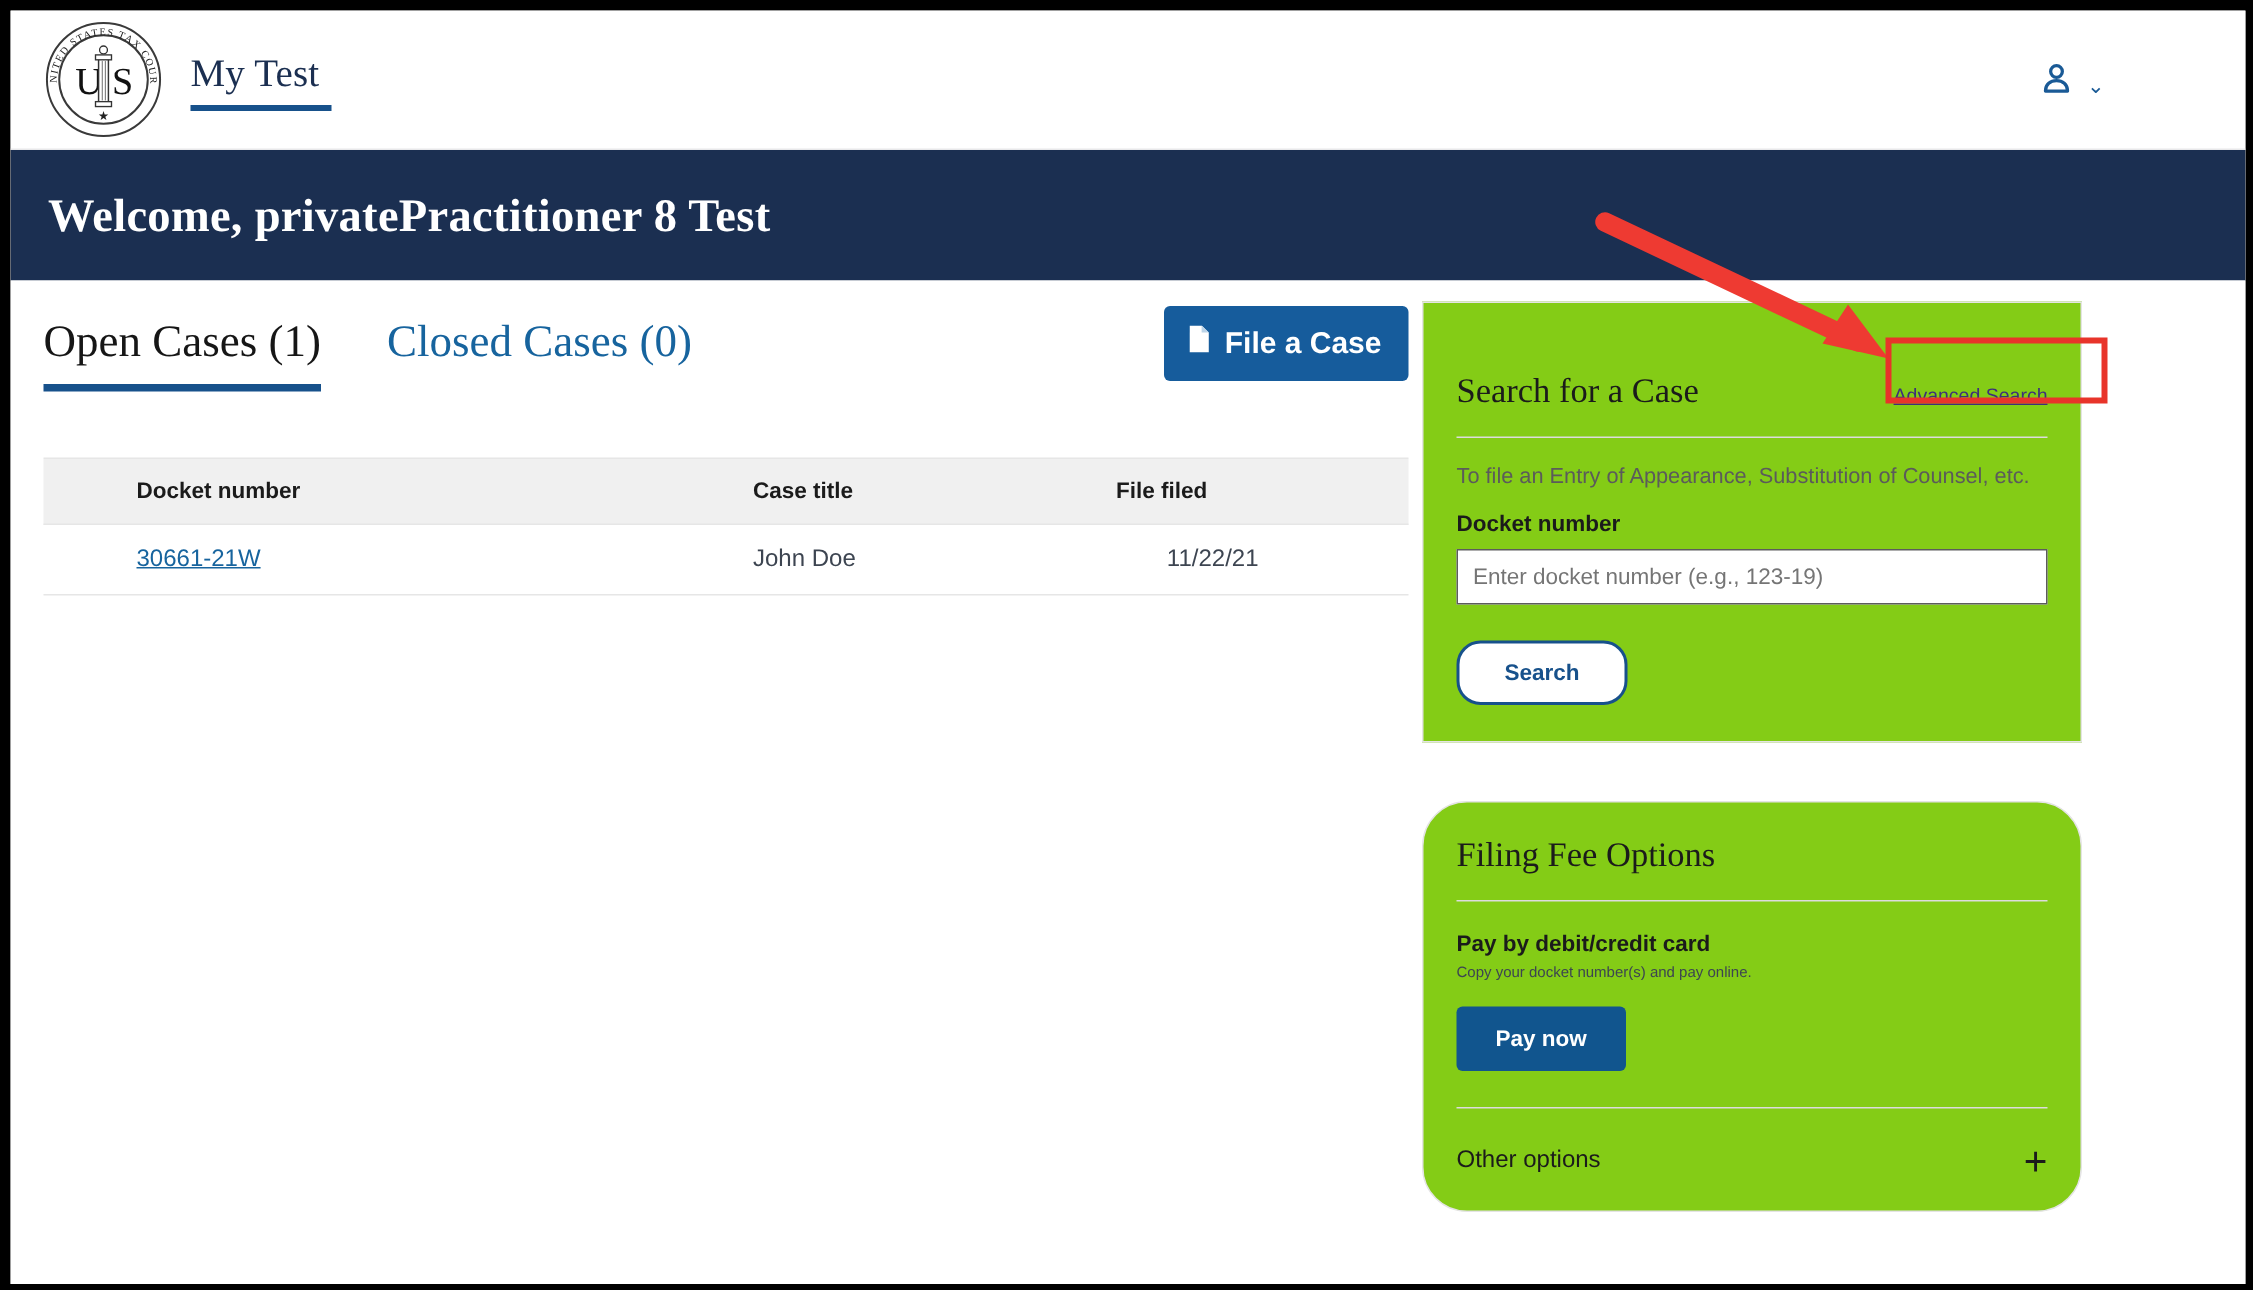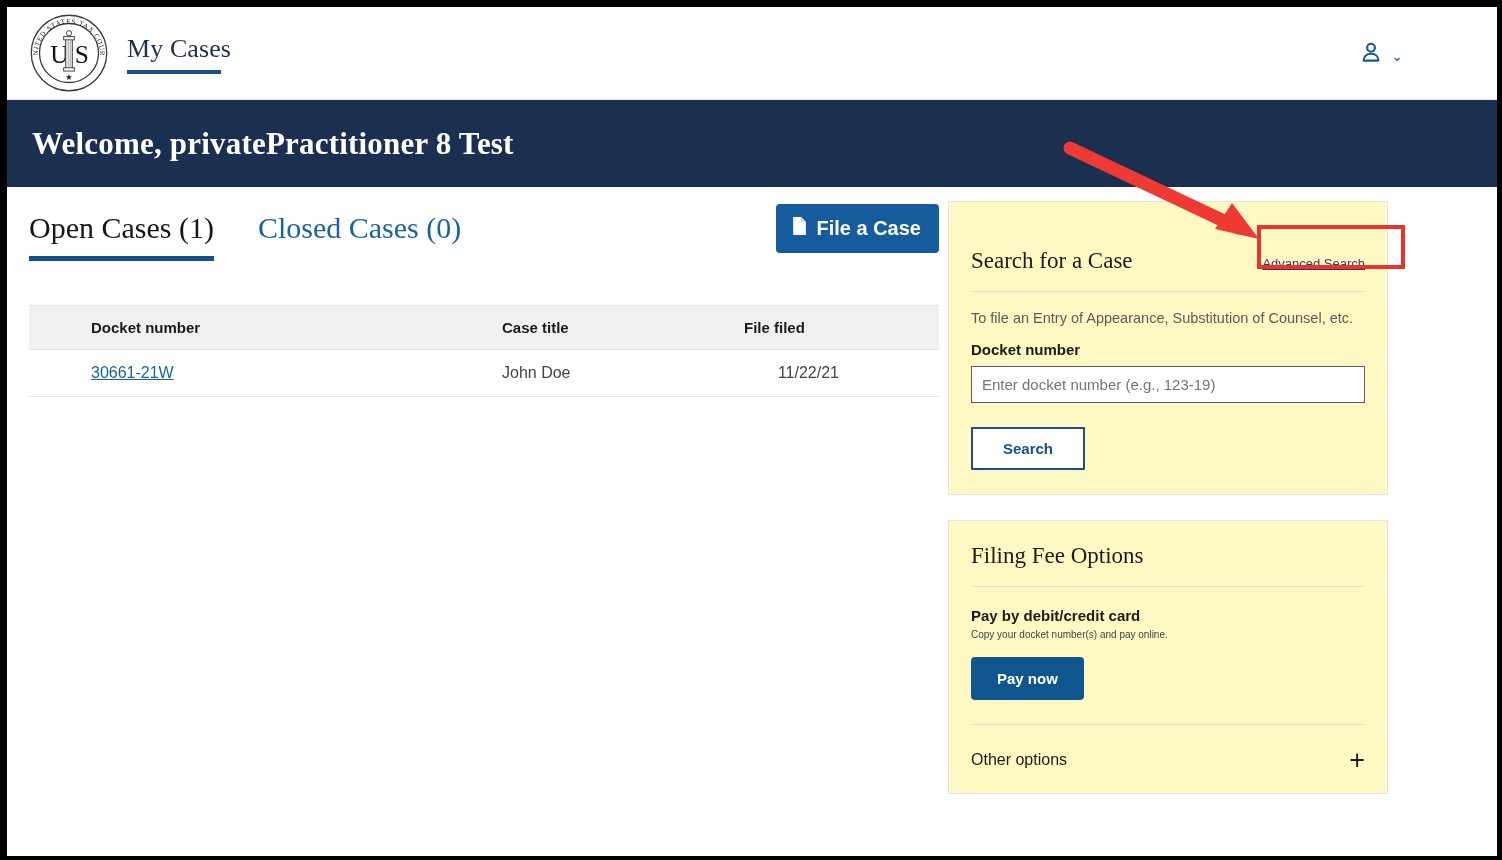--- a/index.html
+++ b/index.html
@@ -342,7 +342,7 @@
       </div>
 
       <div id="page-title-wrap">
-        <div id="page-title">My Cases</div>
+        <div id="page-title">My Test</div>
         <div id="page-title-underline"></div>
       </div>
 

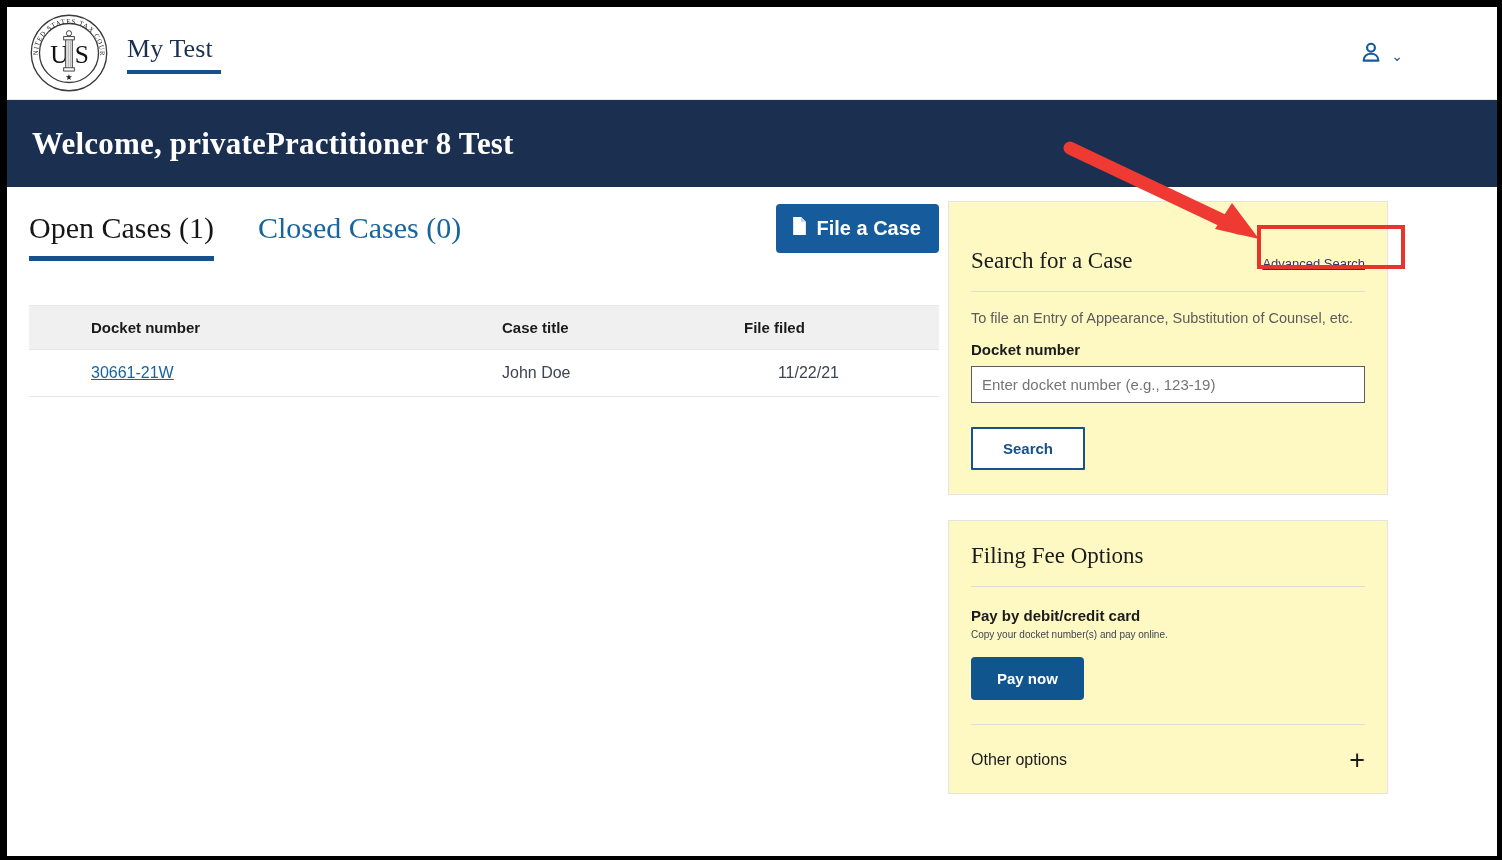--- a/index.html
+++ b/index.html
@@ -191,7 +191,7 @@
     width: 440px;
   }
   .card {
-    background: #fef9c3;
+    background: #84cc16;
     border: 1px solid #e4e4e4;
     padding: 22px 22px 24px 22px;
   }

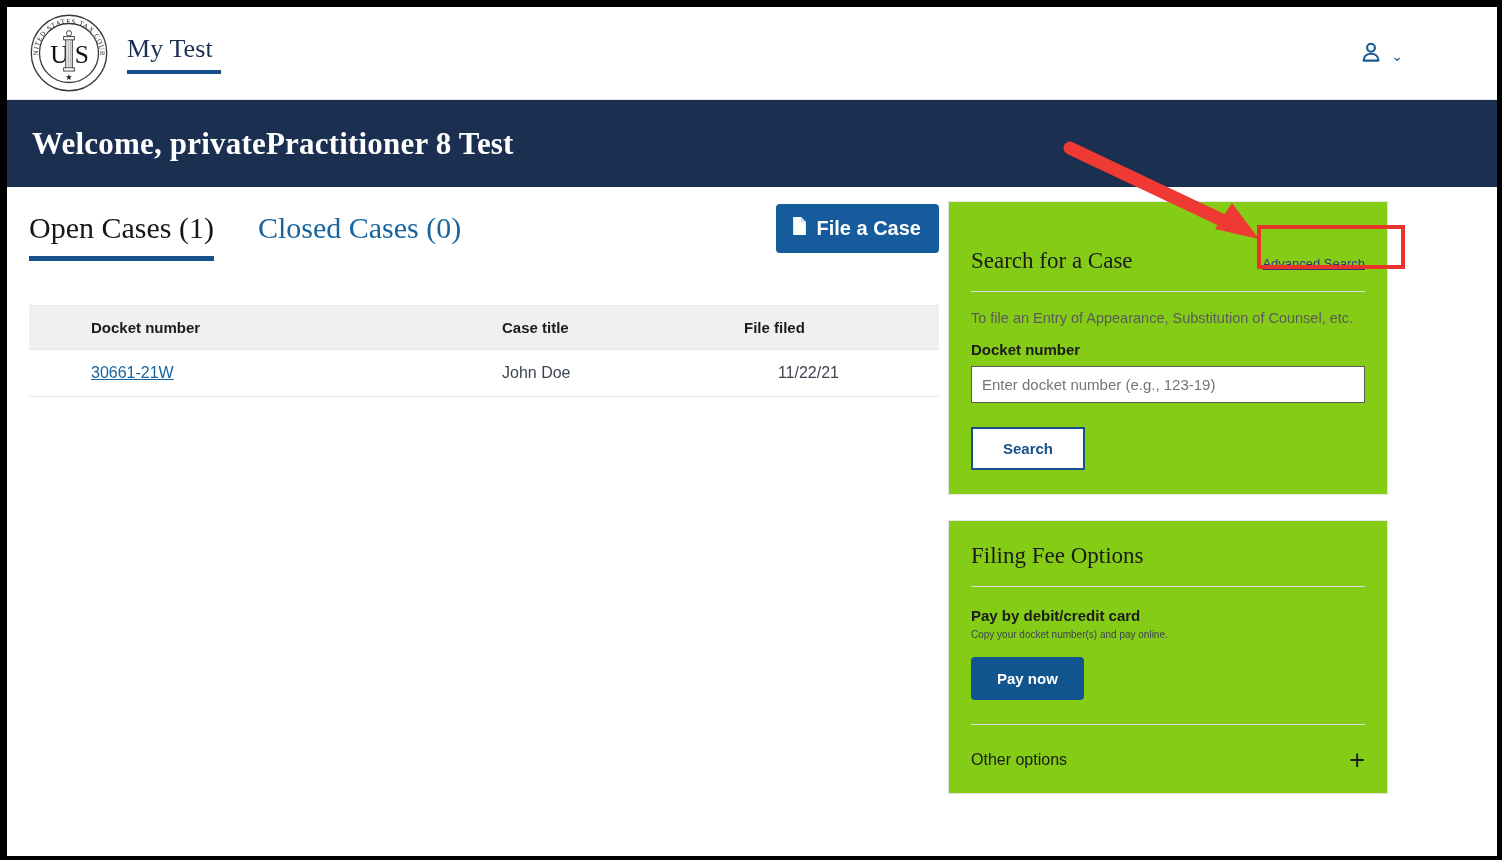--- a/index.html
+++ b/index.html
@@ -245,7 +245,7 @@
     margin-top: 24px;
     background: #ffffff;
     border: 2px solid #17518b;
-    border-radius: 1px;
+    border-radius: 16px;
     color: #17518b;
     font-size: 15px;
     font-weight: bold;

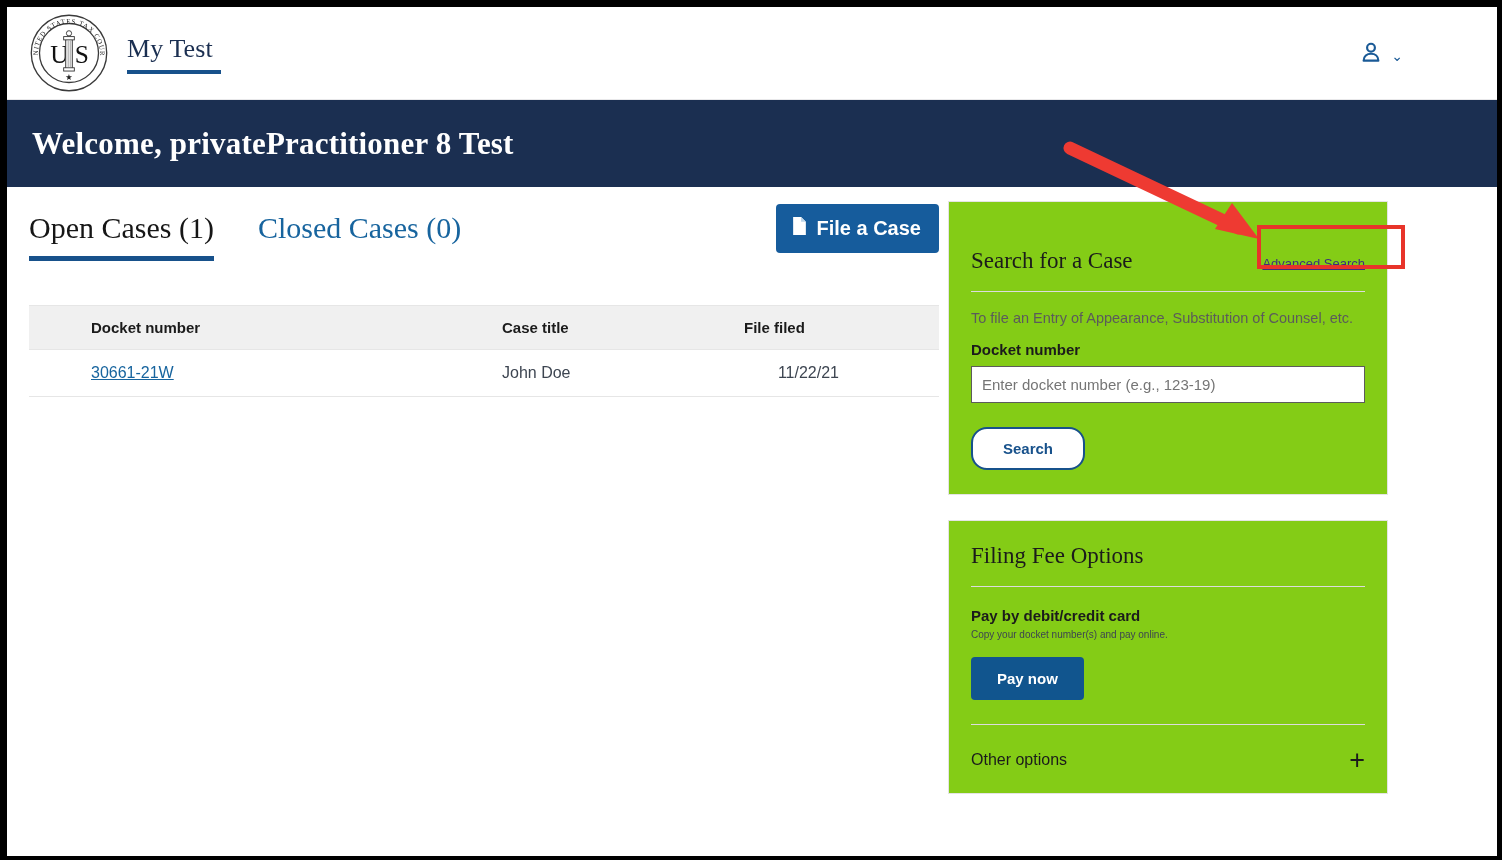--- a/index.html
+++ b/index.html
@@ -195,7 +195,7 @@
     border: 1px solid #e4e4e4;
     padding: 22px 22px 24px 22px;
   }
-  .card + .card { margin-top: 25px; }
+  .card + .card { margin-top: 39px; border-radius: 30px; }
   .card-head {
     display: flex;
     align-items: baseline;

